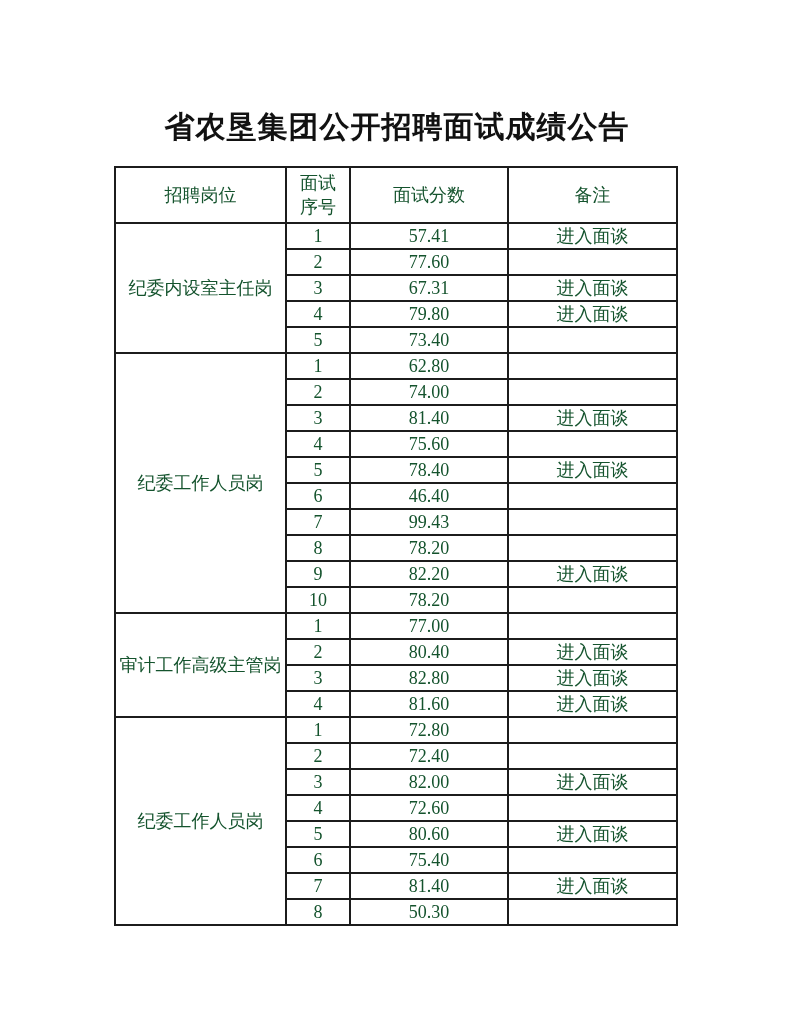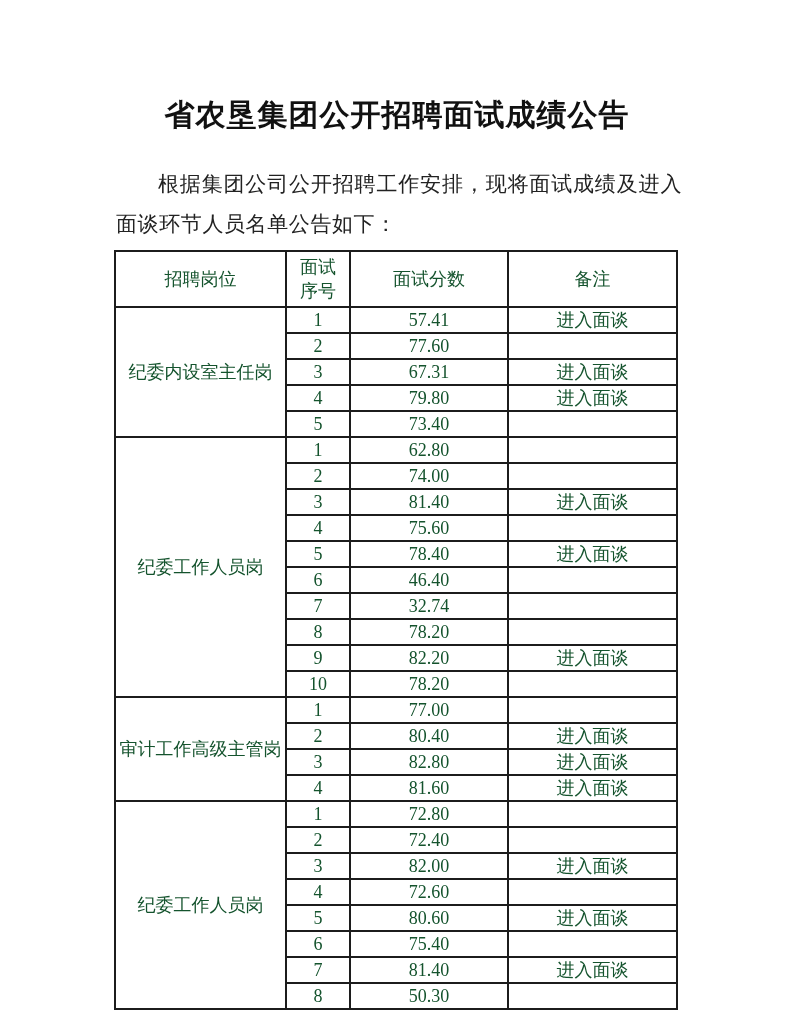--- a/index.html
+++ b/index.html
@@ -15,7 +15,7 @@
     padding-top: 88px;
   }
   .doc-title {
-    margin: 4px;
+    margin: 16px;
     font-size: 30px;
     line-height: 46px;
     font-weight: 700;

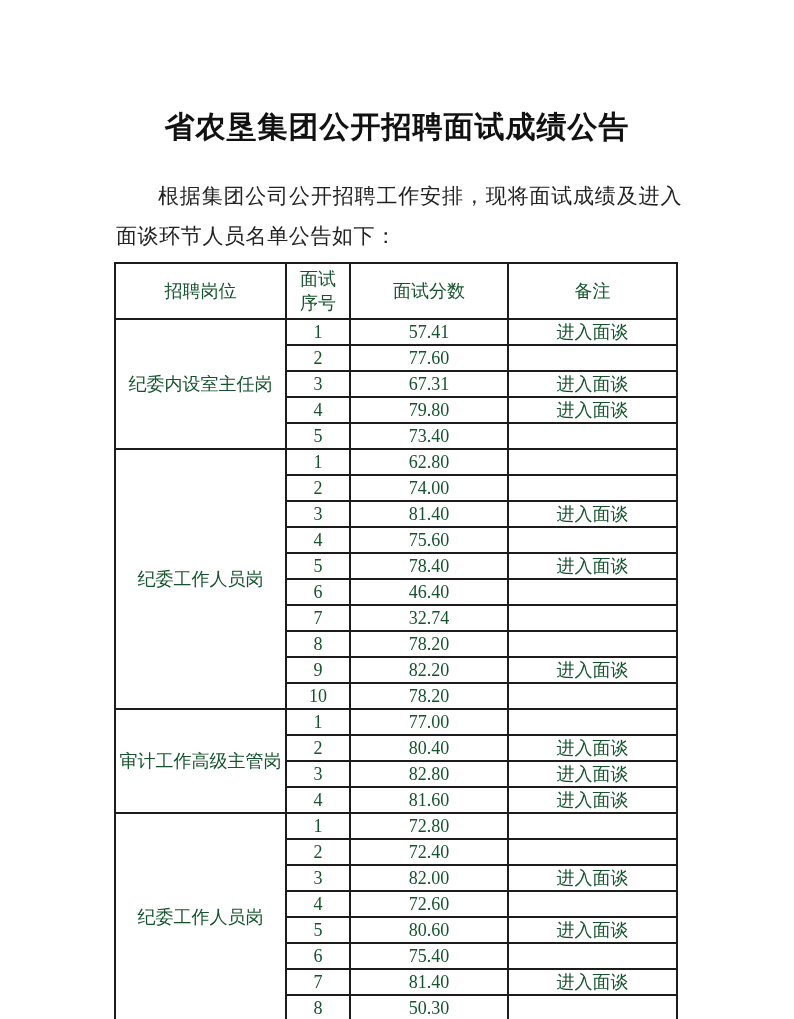--- a/index.html
+++ b/index.html
@@ -70,7 +70,6 @@
 
 <div class="page">
   <h1 class="doc-title">省农垦集团公开招聘面试成绩公告</h1>
-  <p class="intro">根据集团公司公开招聘工作安排，现将面试成绩及进入面谈环节人员名单公告如下：</p>
   <table class="score-table">
     <colgroup>
       <col class="c-pos">

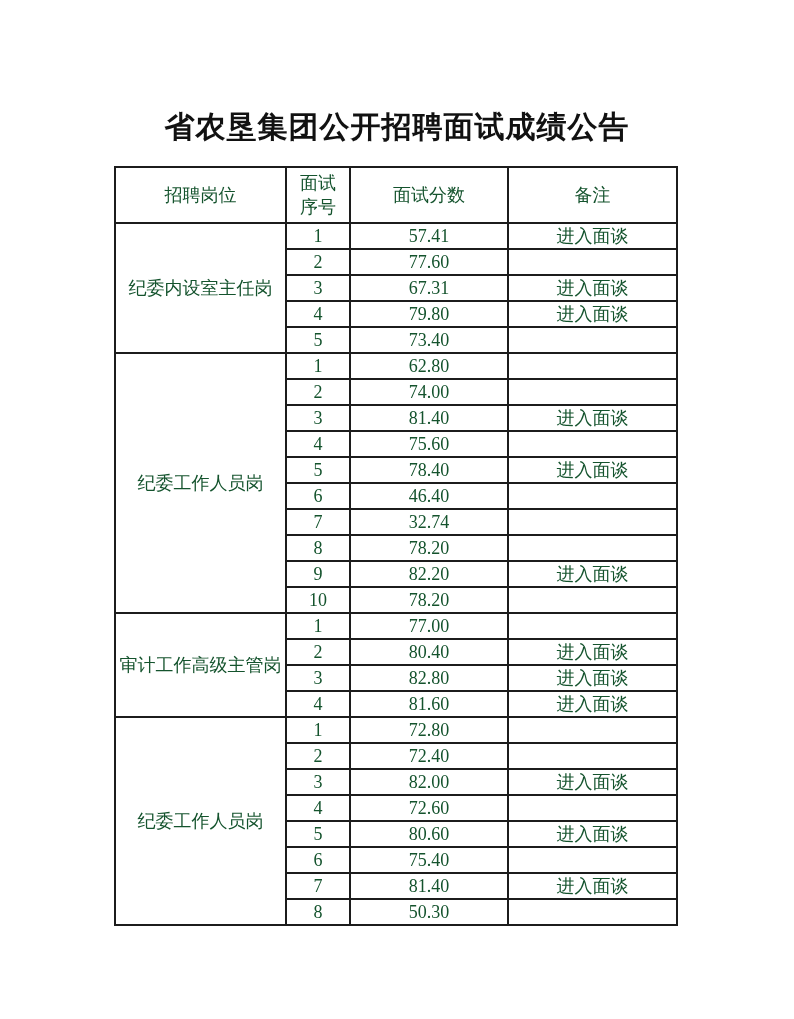--- a/index.html
+++ b/index.html
@@ -146,7 +146,7 @@
         </tr>
         <tr>
           <td>7</td>
-          <td>32.74</td>
+          <td>99.43</td>
           <td></td>
         </tr>
         <tr>

